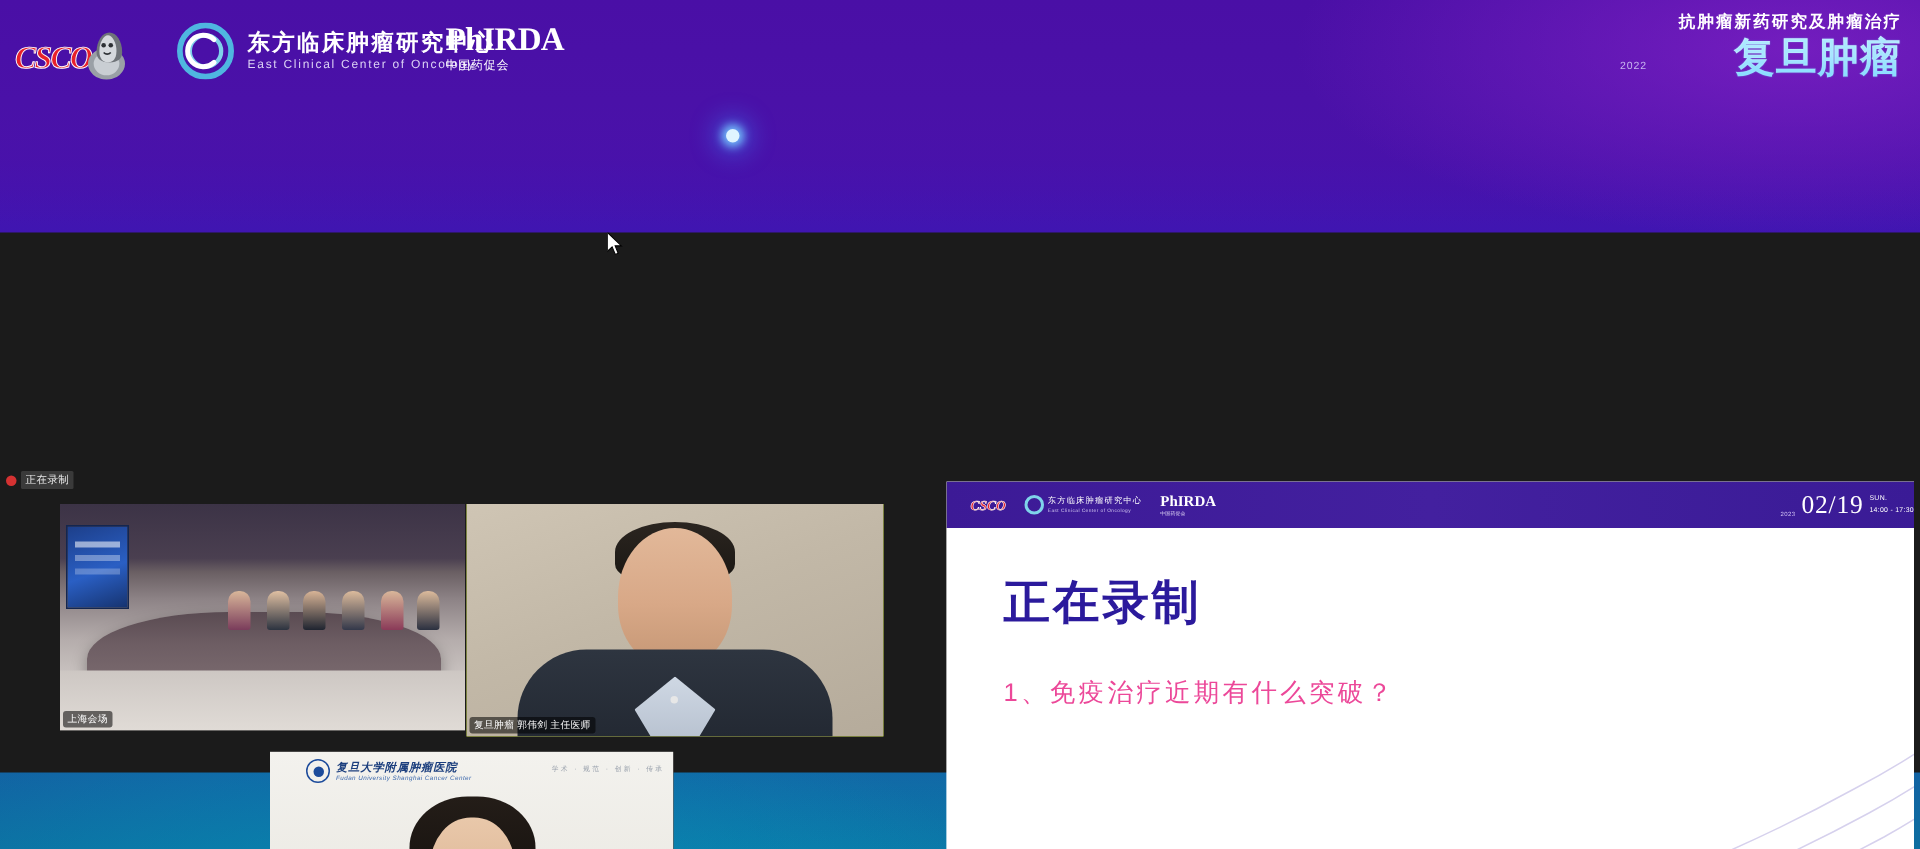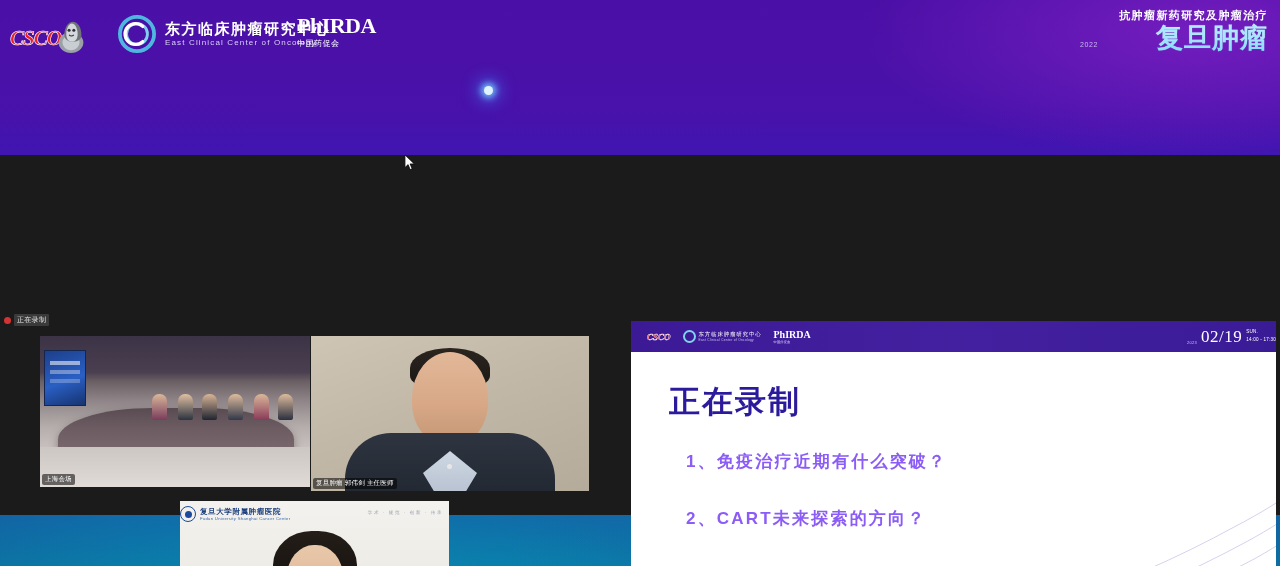--- a/index.html
+++ b/index.html
@@ -188,9 +188,8 @@
   }
   .slide-list{ position:absolute; left:38px; top:100px; width:560px; }
   .slide-item{
-    font-size:17px; color:#8b5cf6; letter-spacing:2.2px; line-height:20px; margin-bottom:37px;
-    font-weight:bold;
-    margin-left:17px;
+    font-size:17px; color:#ec4899; letter-spacing:2.2px; line-height:20px; margin-bottom:37px;
+    font-weight:normal;
   }
 
   

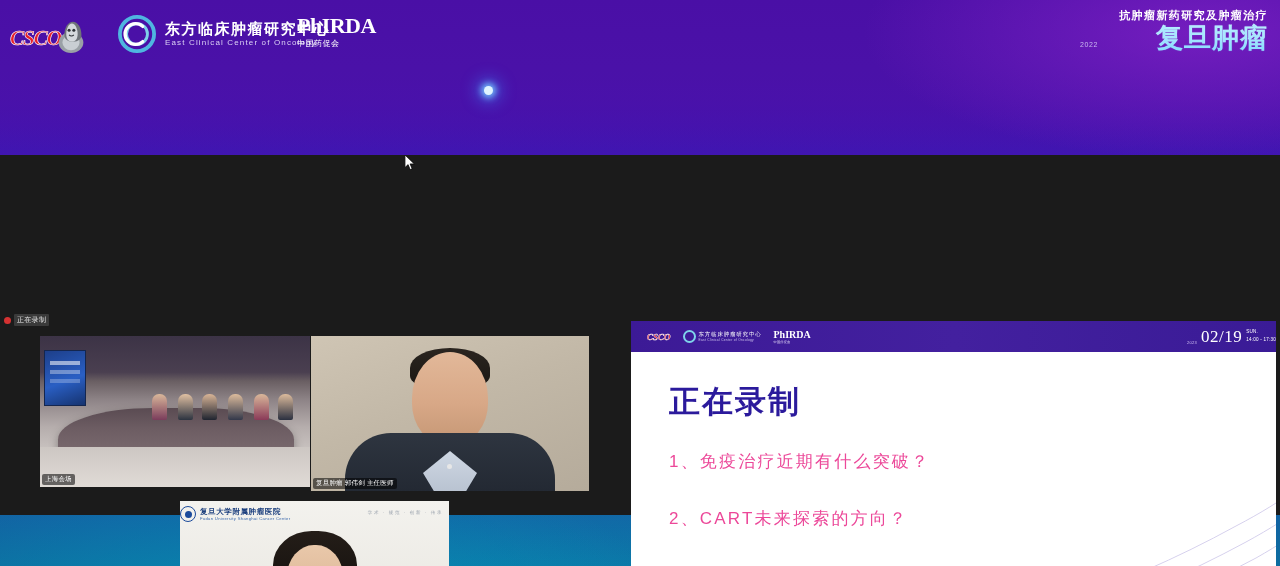--- a/index.html
+++ b/index.html
@@ -151,7 +151,7 @@
   
   #tile-doctor{ left:180px; top:346px; width:269px; height:152px; }
   .doc-bg{ position:absolute; inset:0; background:linear-gradient(180deg,#f3f2ee 0%,#eceae4 58%,#dedbd3 100%); }
-  .doc-logo{ position:absolute; left:0; top:5px; display:flex; align-items:center; gap:4px; }
+  .doc-logo{ position:absolute; left:24px; top:5px; display:flex; align-items:center; gap:4px;font-style:italic; }
   .doc-logo-mark{ width:16px; height:16px; border-radius:50%; border:1.6px solid #1c4b9b; position:relative; }
   .doc-logo-mark:after{ content:""; position:absolute; left:4px; top:4px; width:7px; height:7px; border-radius:50%; background:#1c4b9b; }
   .doc-logo-cn{ font-size:7.5px; color:#1c3f7e; font-weight:bold; letter-spacing:.6px; line-height:9px; }

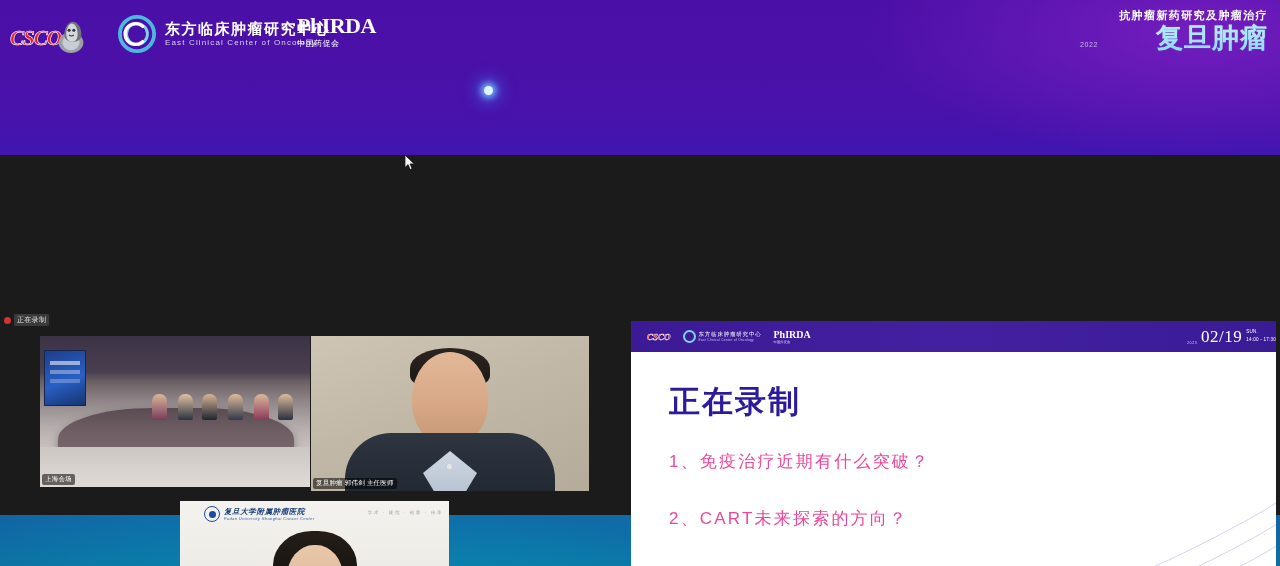--- a/index.html
+++ b/index.html
@@ -334,7 +334,6 @@
 
         <div class="slide-list">
           <div class="slide-item">1、免疫治疗近期有什么突破？</div>
-          <div class="slide-item">2、CART未来探索的方向？</div>
 
         </div>
       </div>

